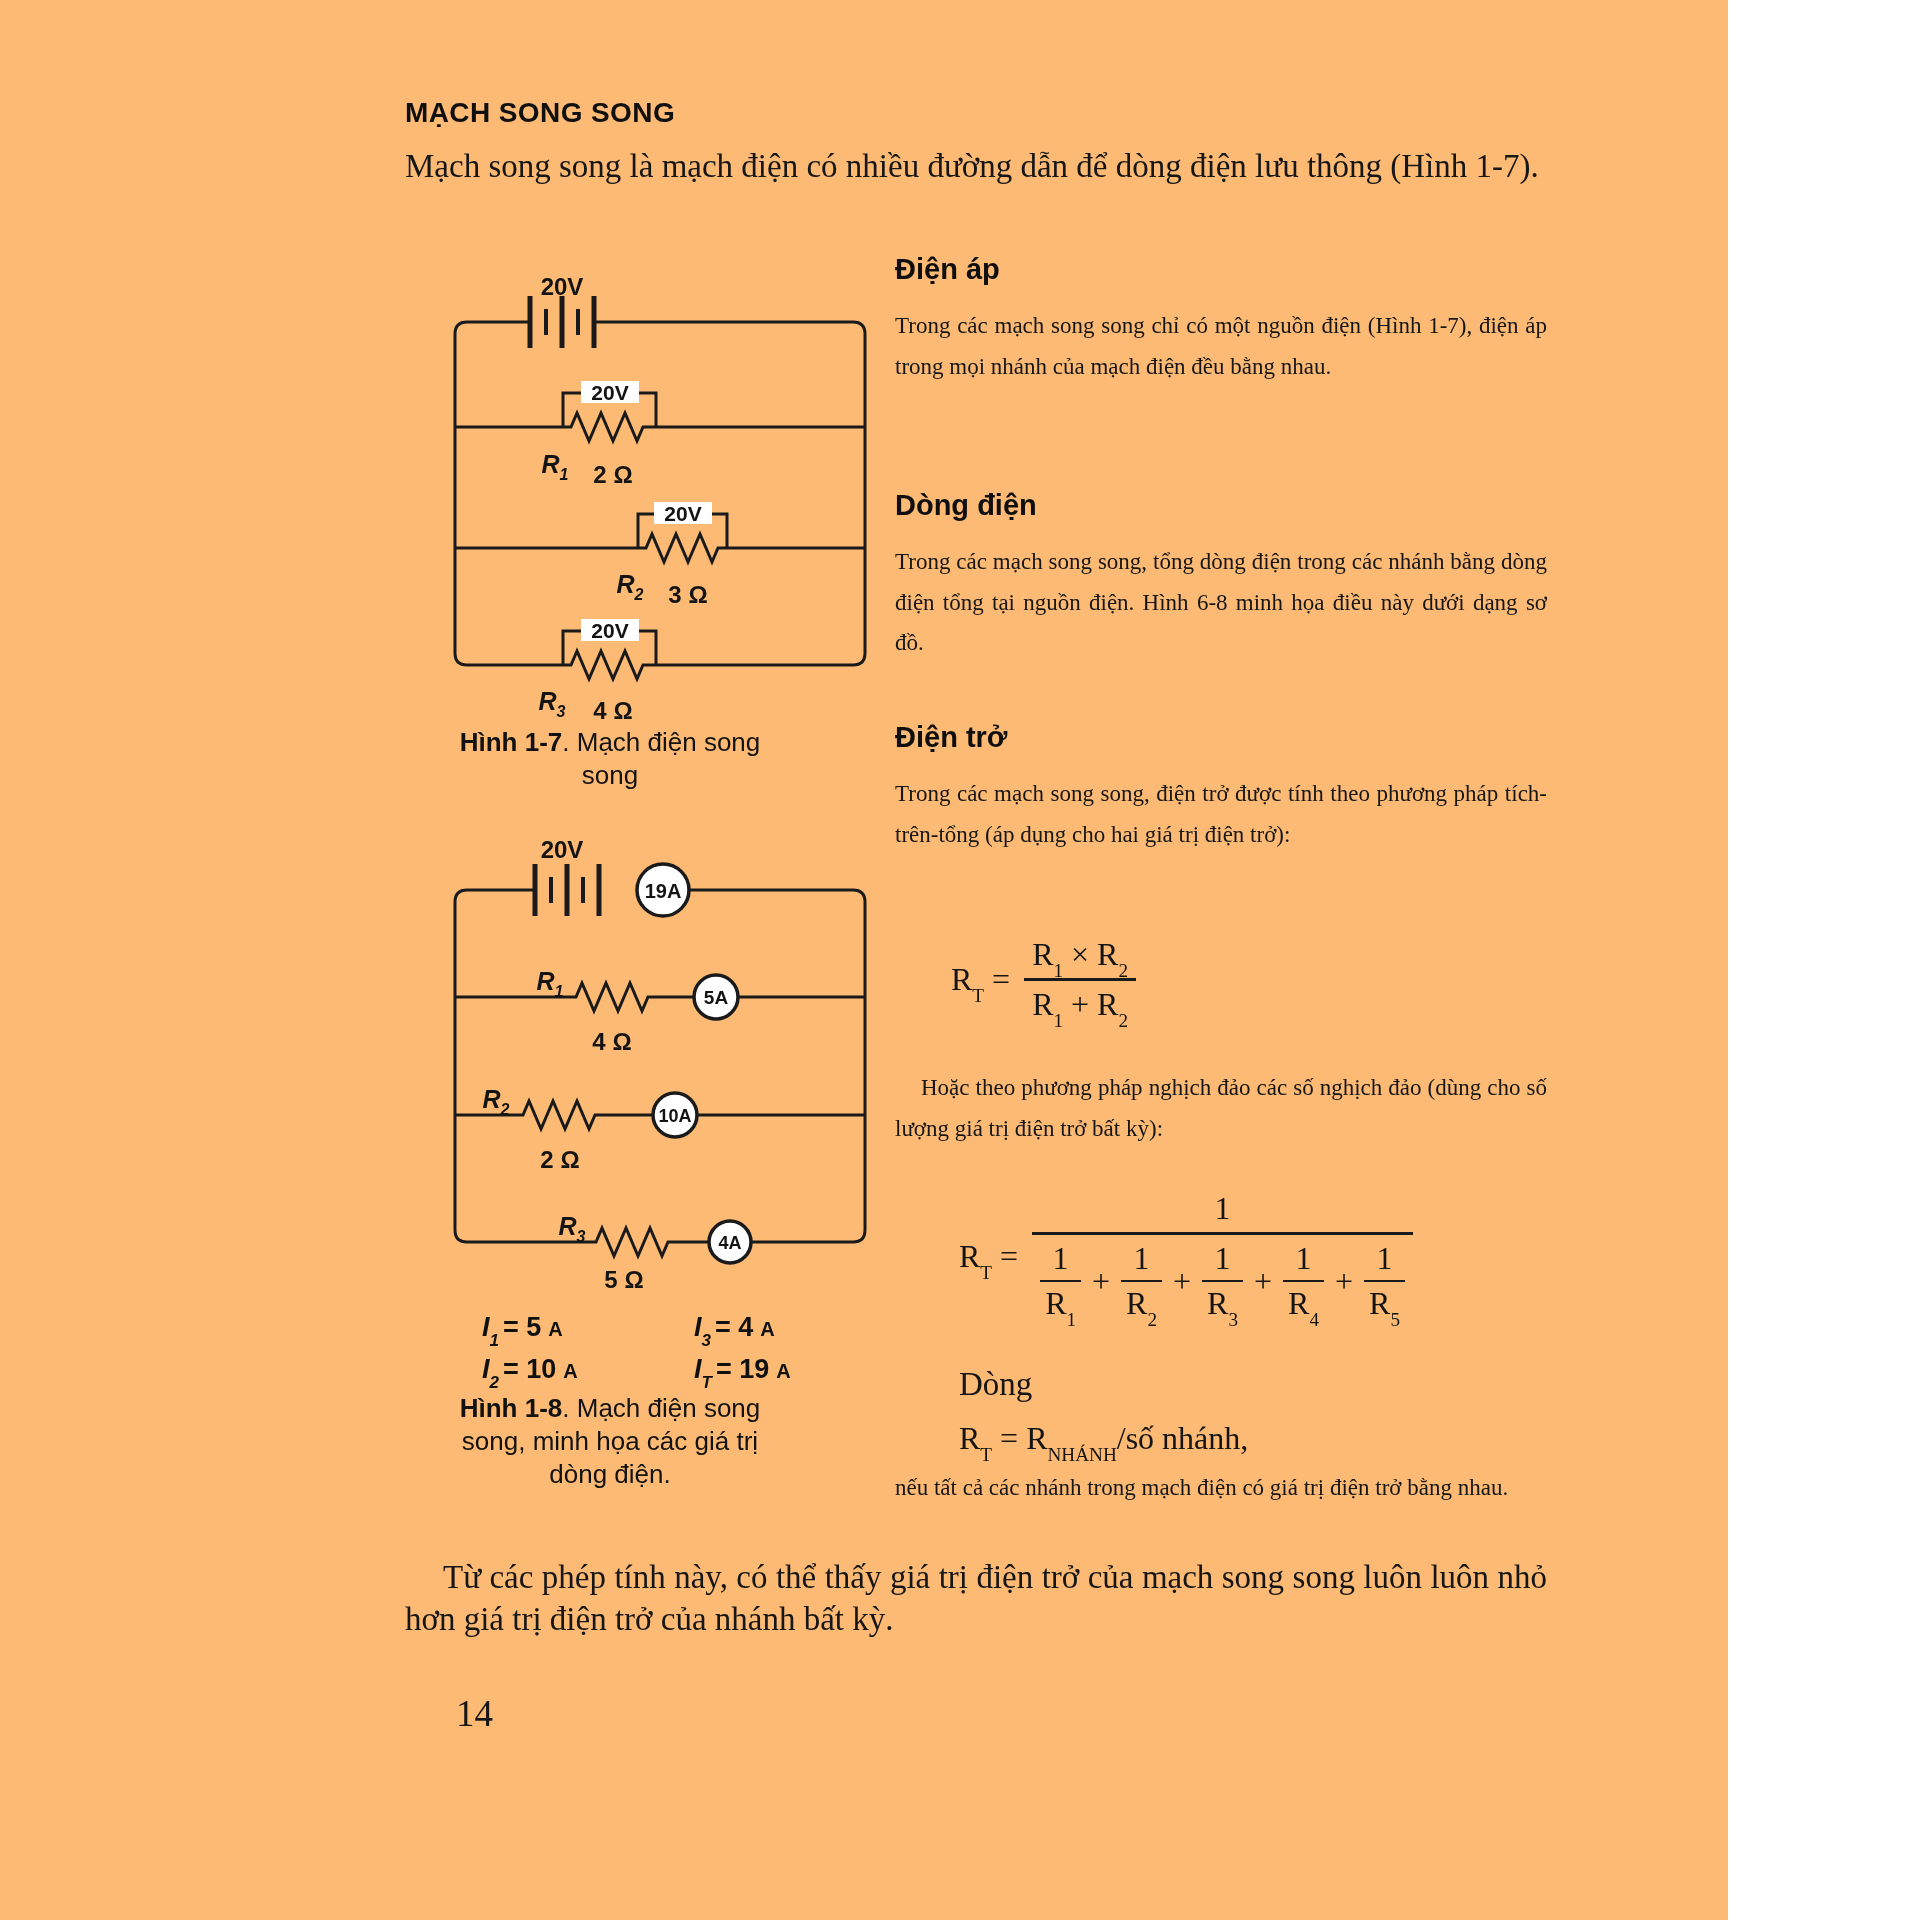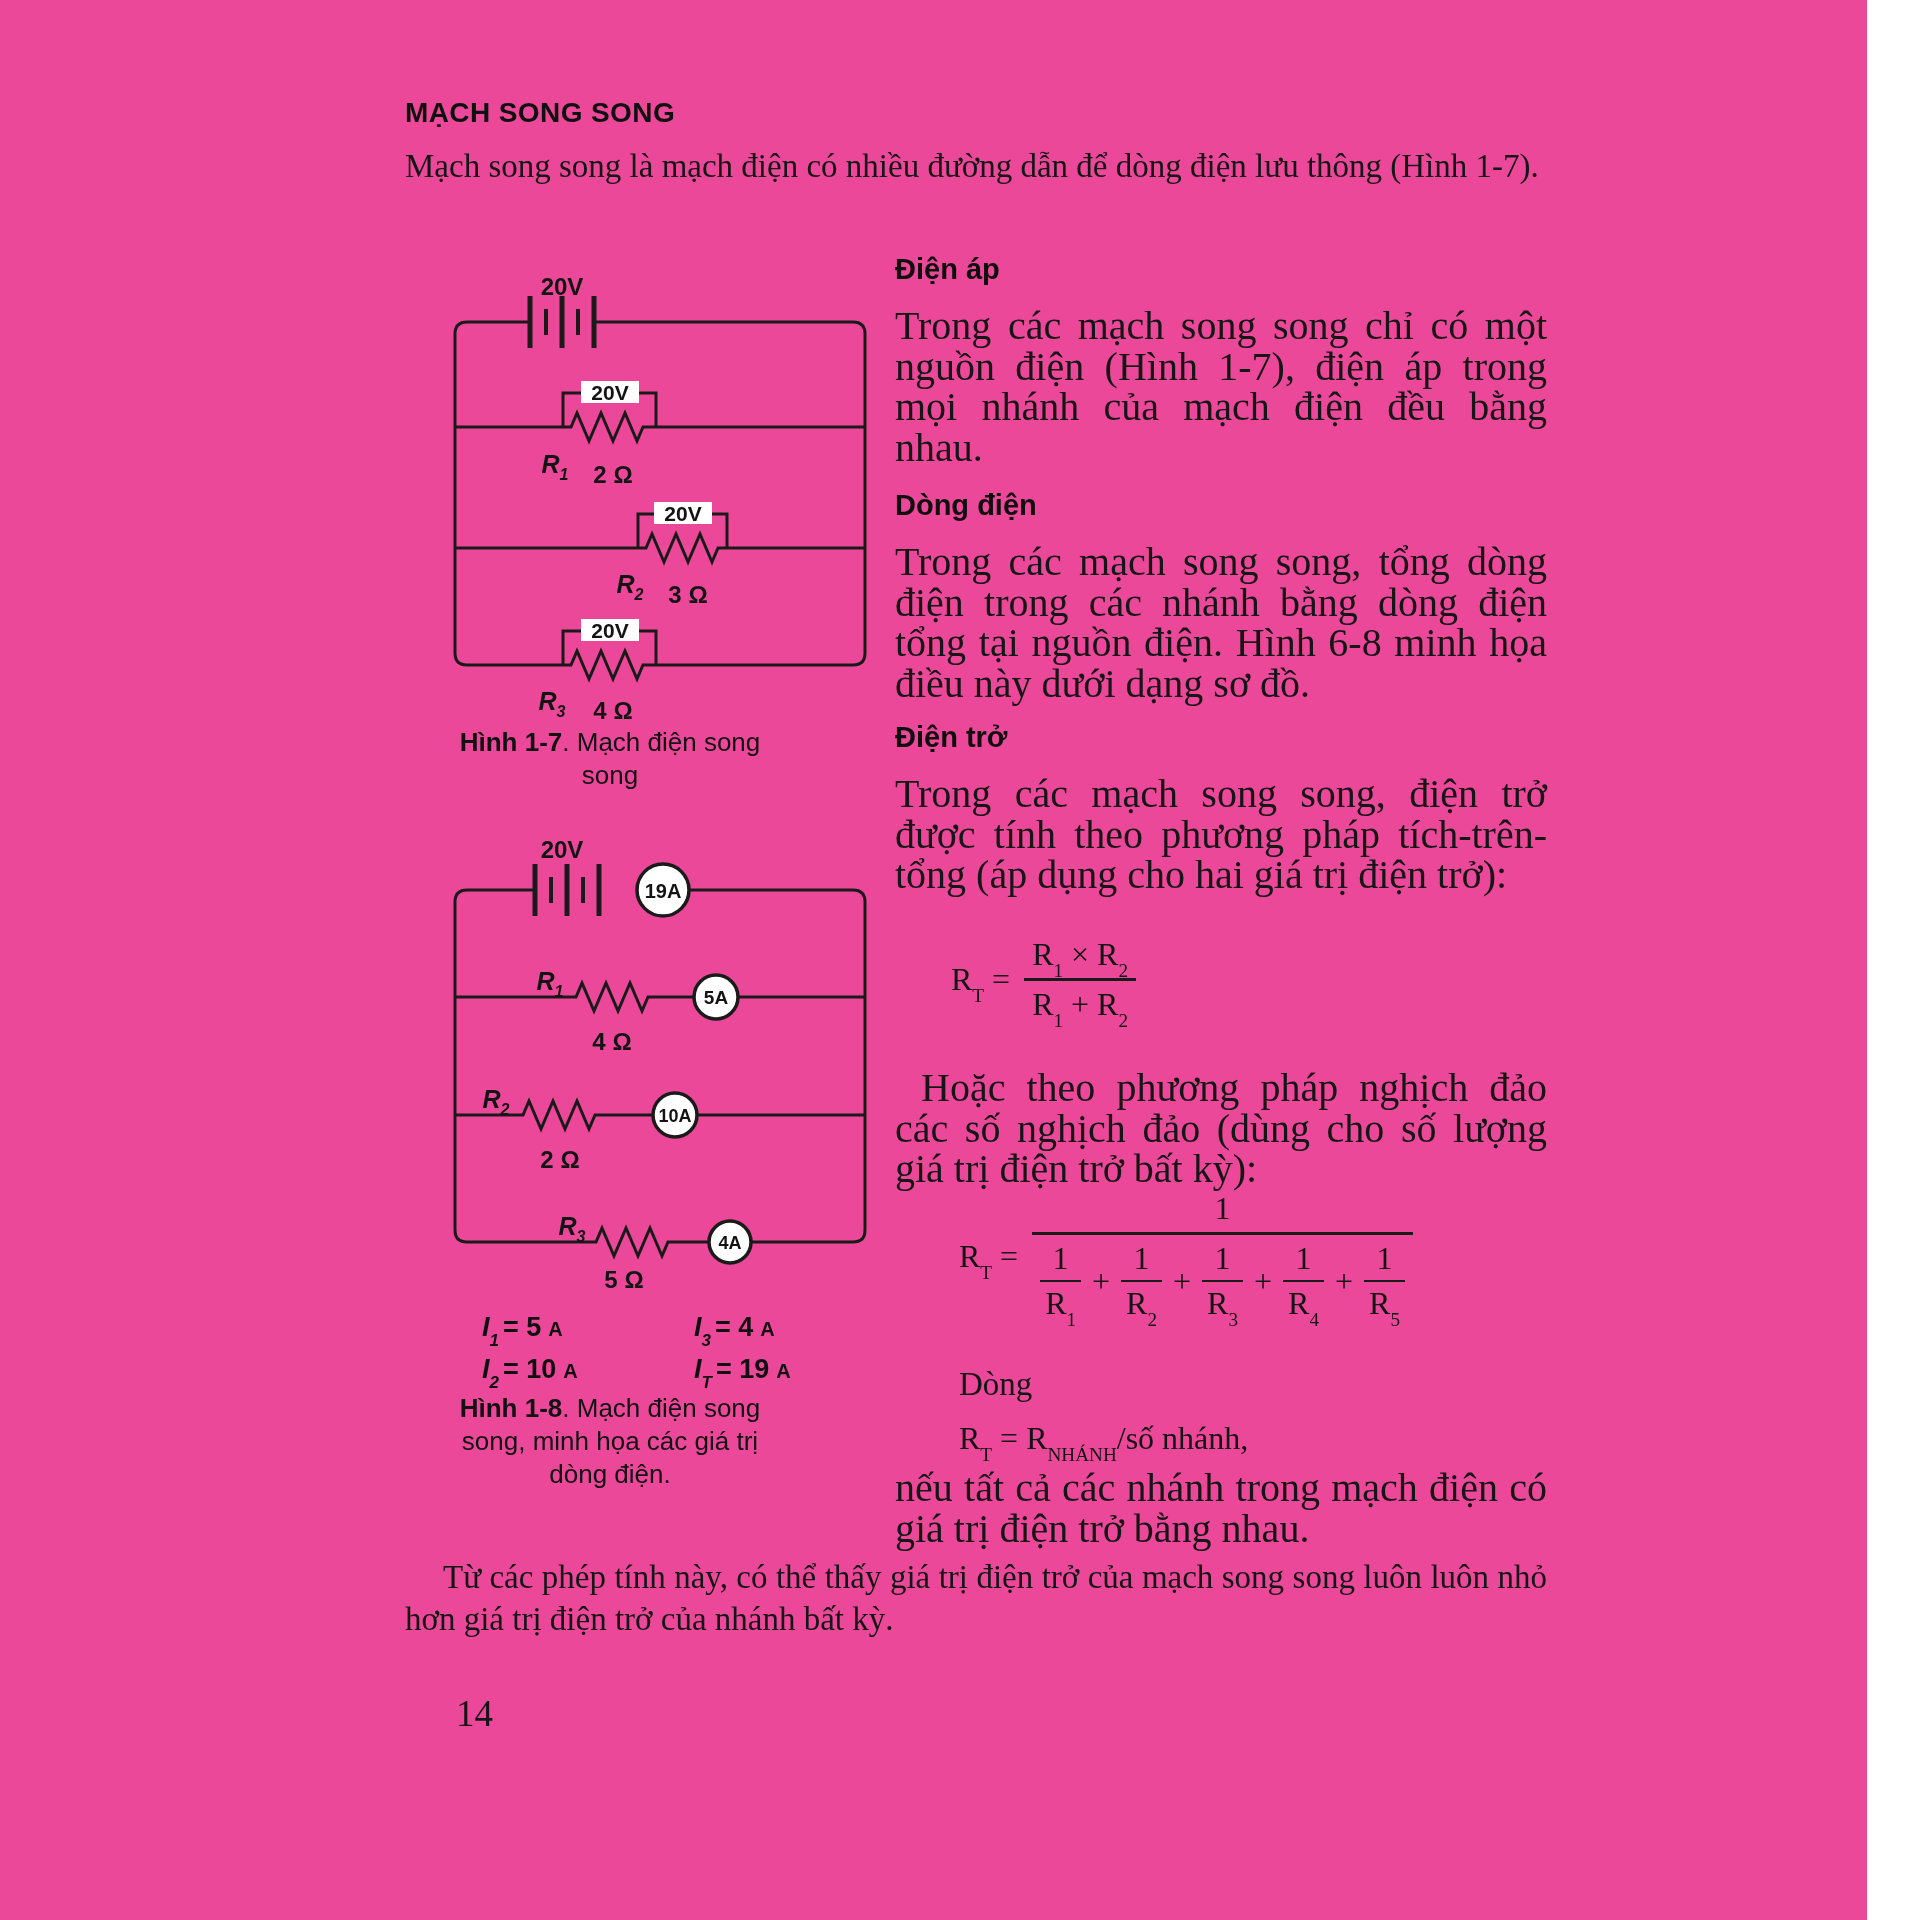--- a/index.html
+++ b/index.html
@@ -4,7 +4,7 @@
 <style>
   * { margin:0; padding:0; box-sizing:border-box; }
   html,body { background:#ffffff; }
-  #page { position:relative; width:1867px; height:1920px; background:#ec4899; color:#161616; overflow:hidden; }
+  #page { position:relative; width:1728px; height:1920px; background:#fdba74; color:#161616; overflow:hidden; }
   .abs { position:absolute; }
   .serif { font-family:"Liberation Serif",serif; }
   #title { left:405px; top:96px; font:bold 28px/34px "Liberation Sans",sans-serif; letter-spacing:.4px; color:#101010; }

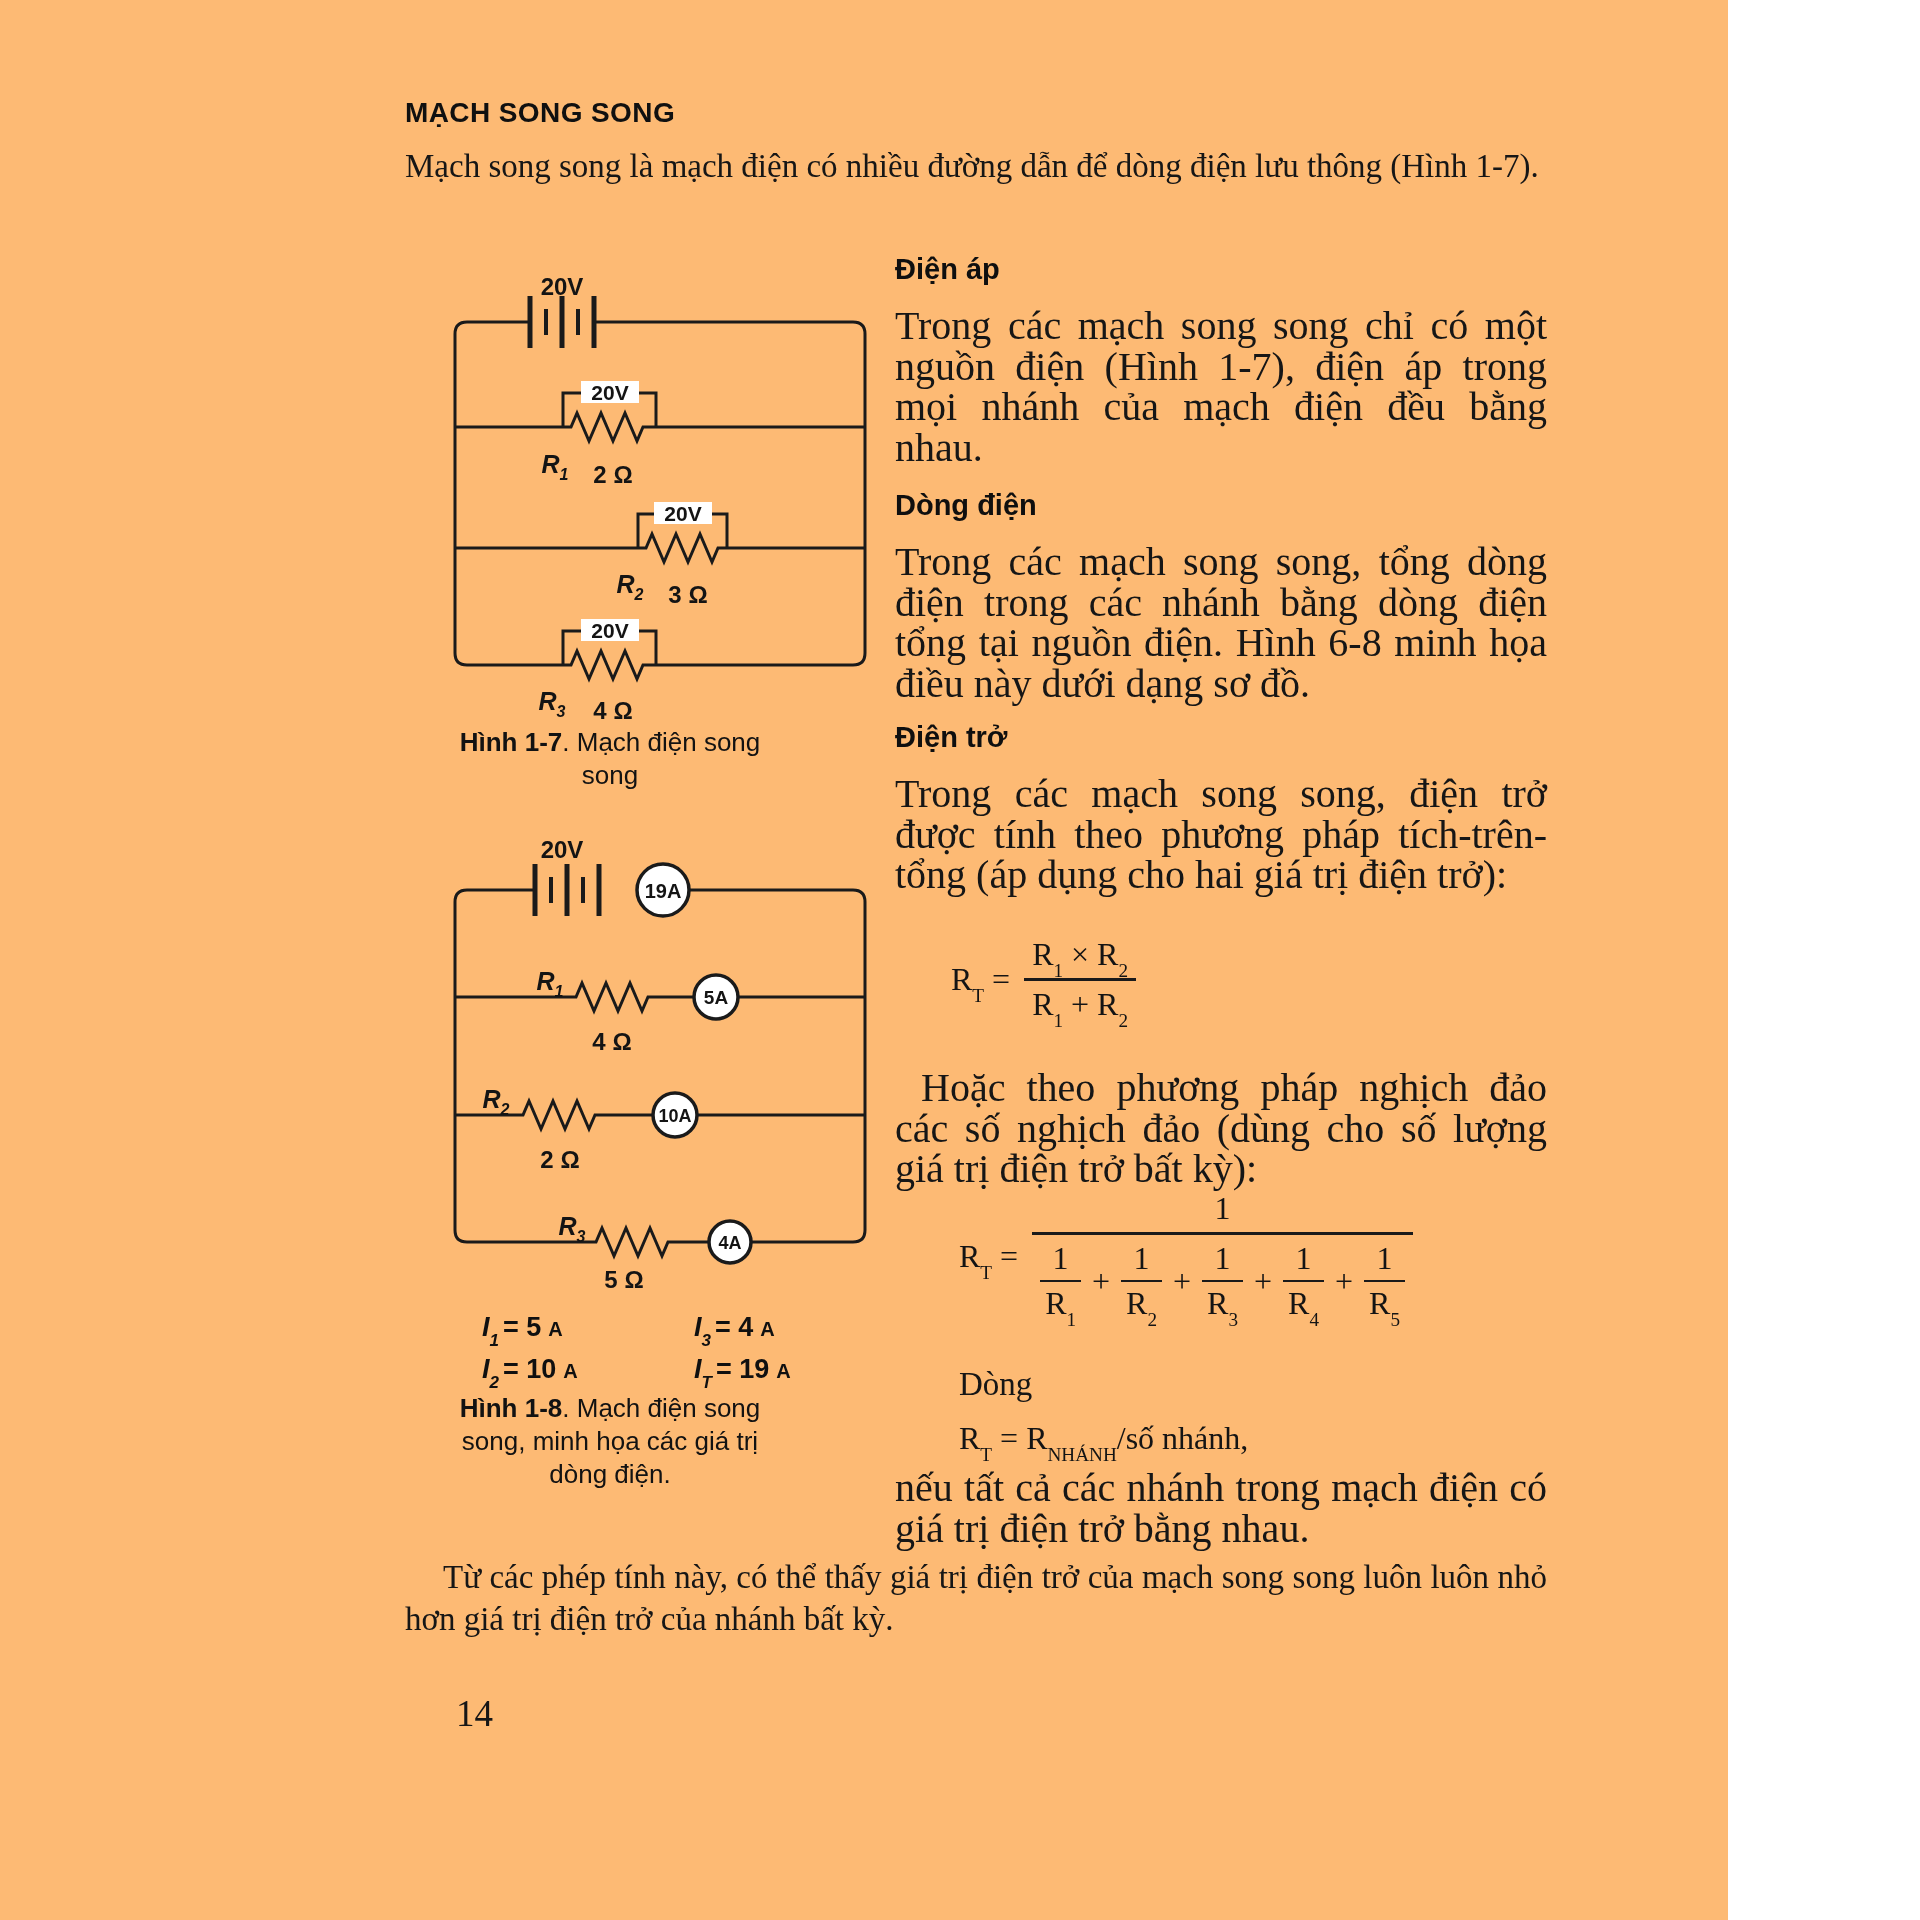--- a/index.html
+++ b/index.html
@@ -13,7 +13,7 @@
   .pagenum { left:456px; top:1692px; font-size:37px; }
   .rc { left:895px; width:652px; }
   .h-sec { font:bold 29px/34px "Liberation Sans",sans-serif; color:#0f0f0f; }
-  .body-p { font-size:40px; line-height:40.5px; text-align:justify; }
+  .body-p { font-size:23px; line-height:40.5px; text-align:justify; }
   .indent1 { text-indent:26px; }
   sub { font-size:.6em; position:relative; top:.25em; line-height:0; }
   .formula { font-family:"Liberation Serif",serif; font-size:32px; display:flex; align-items:center; color:#141414; }

